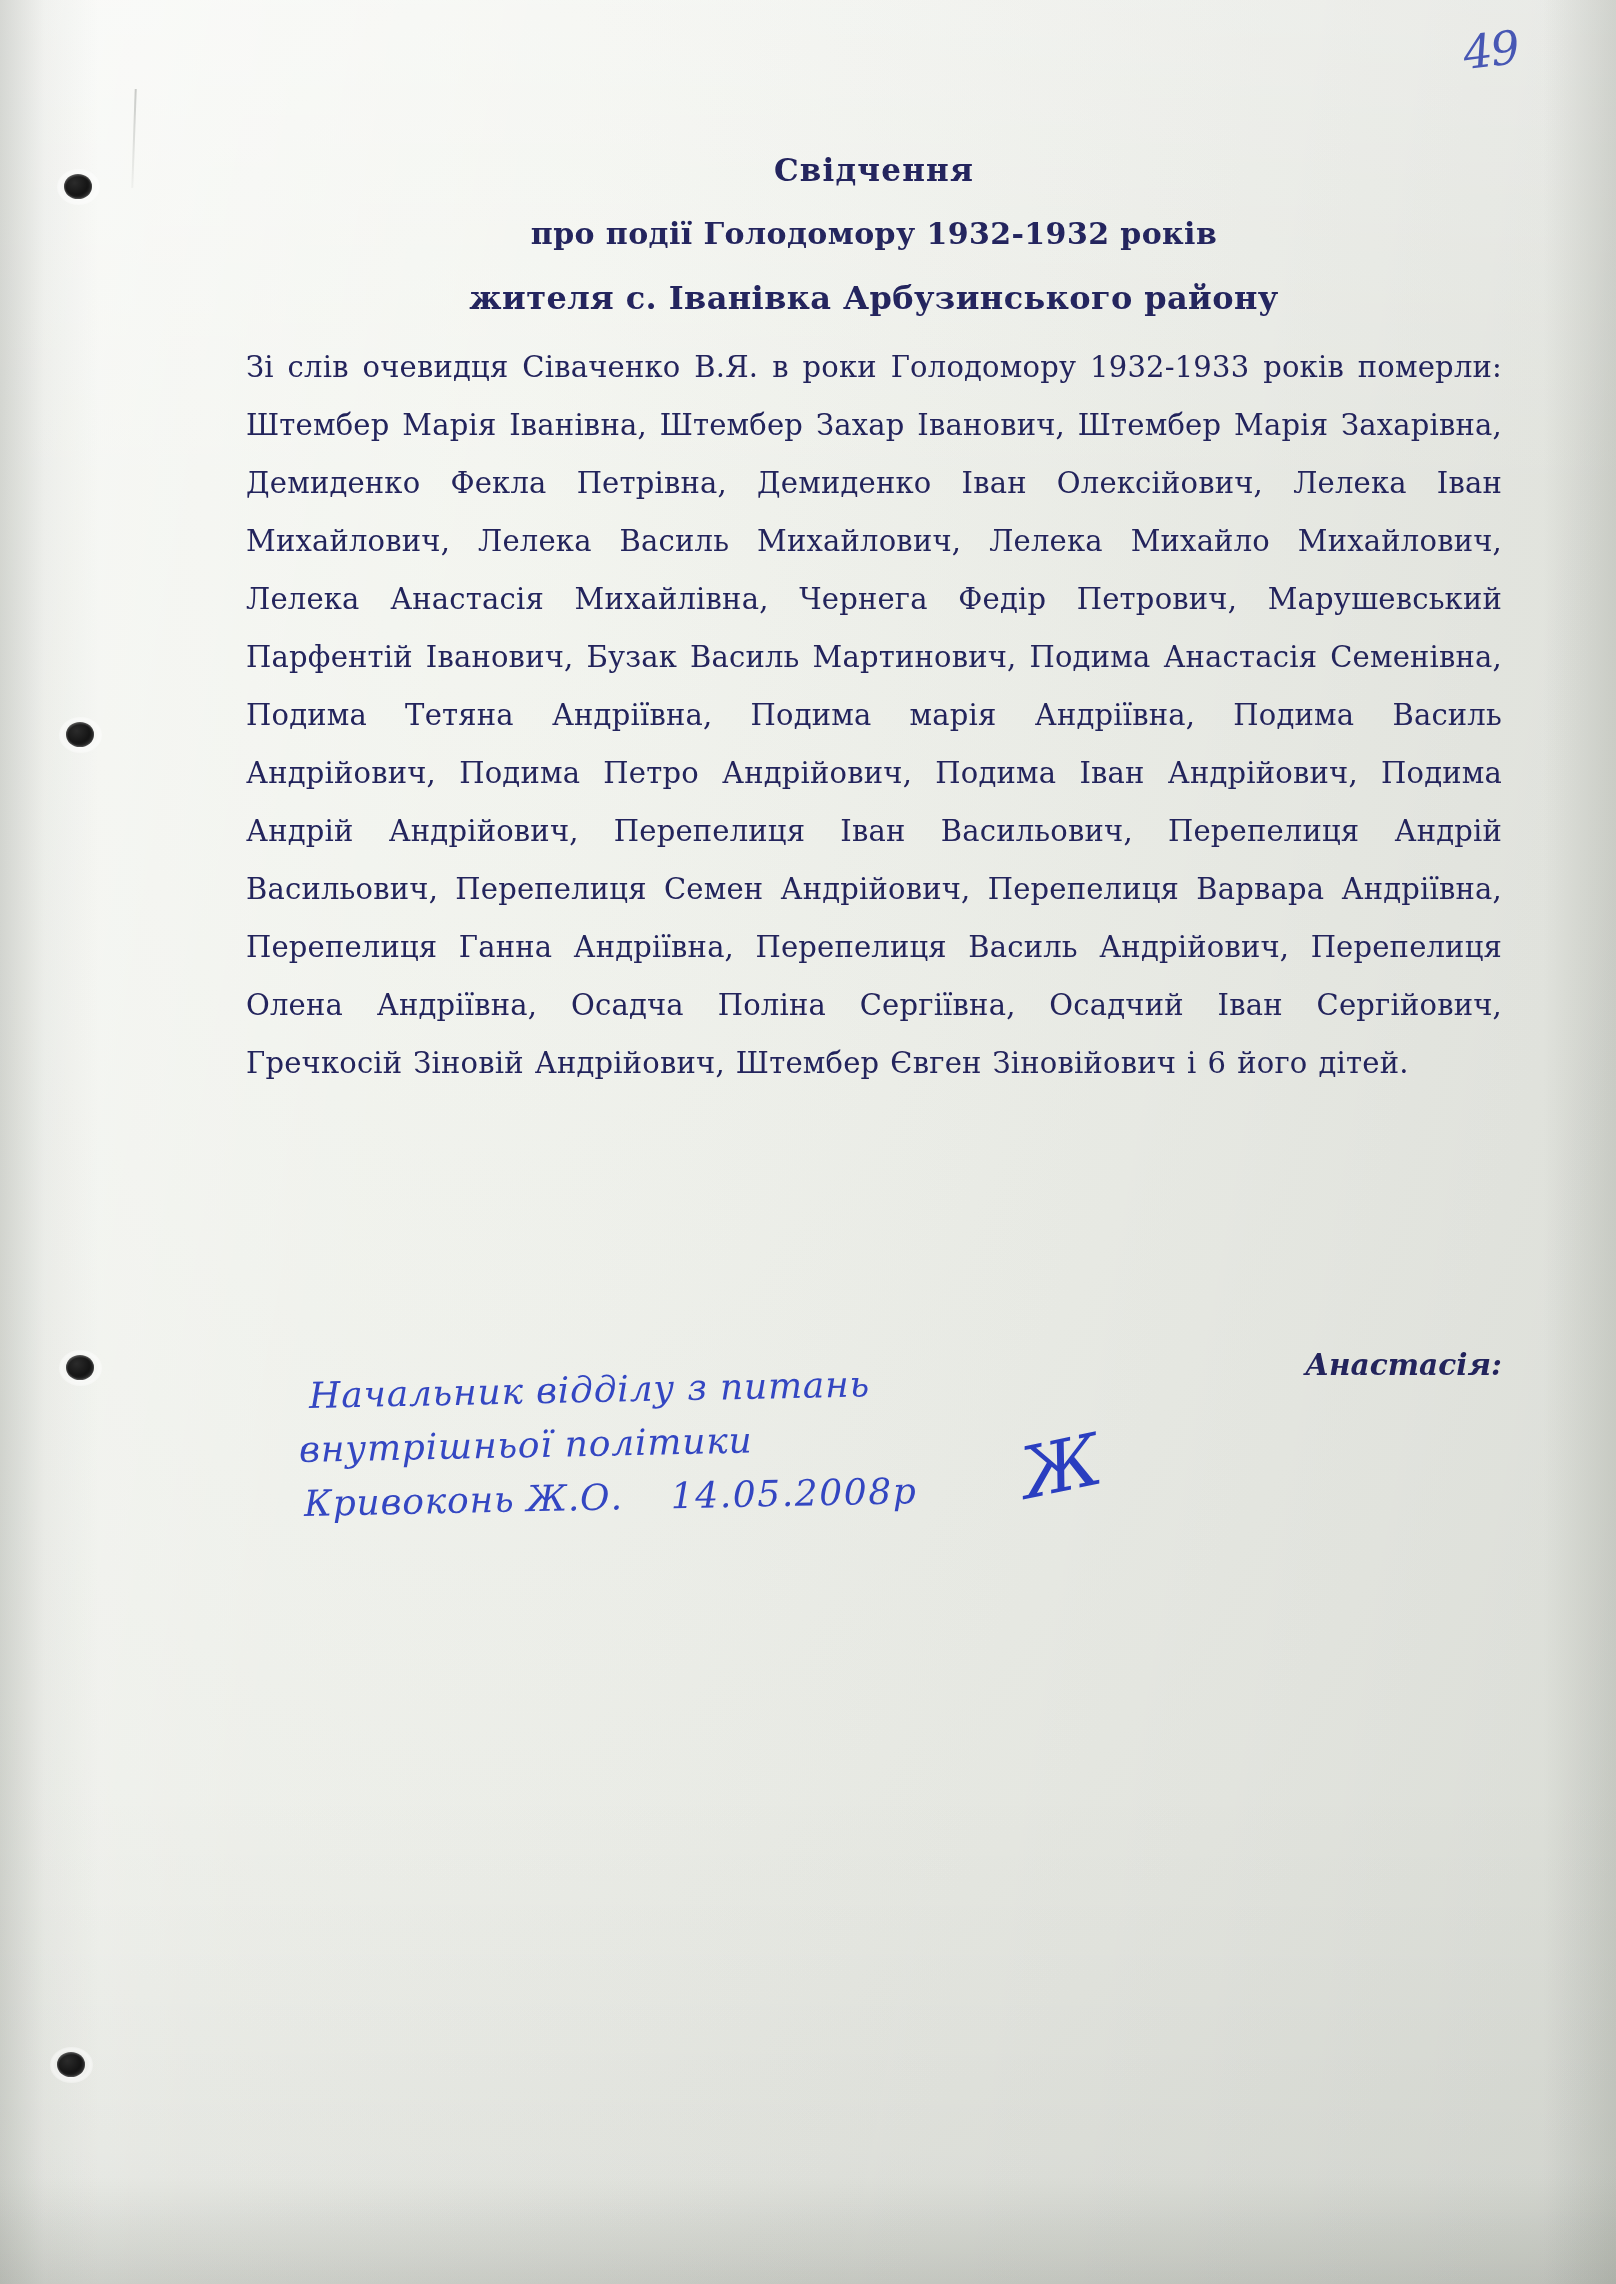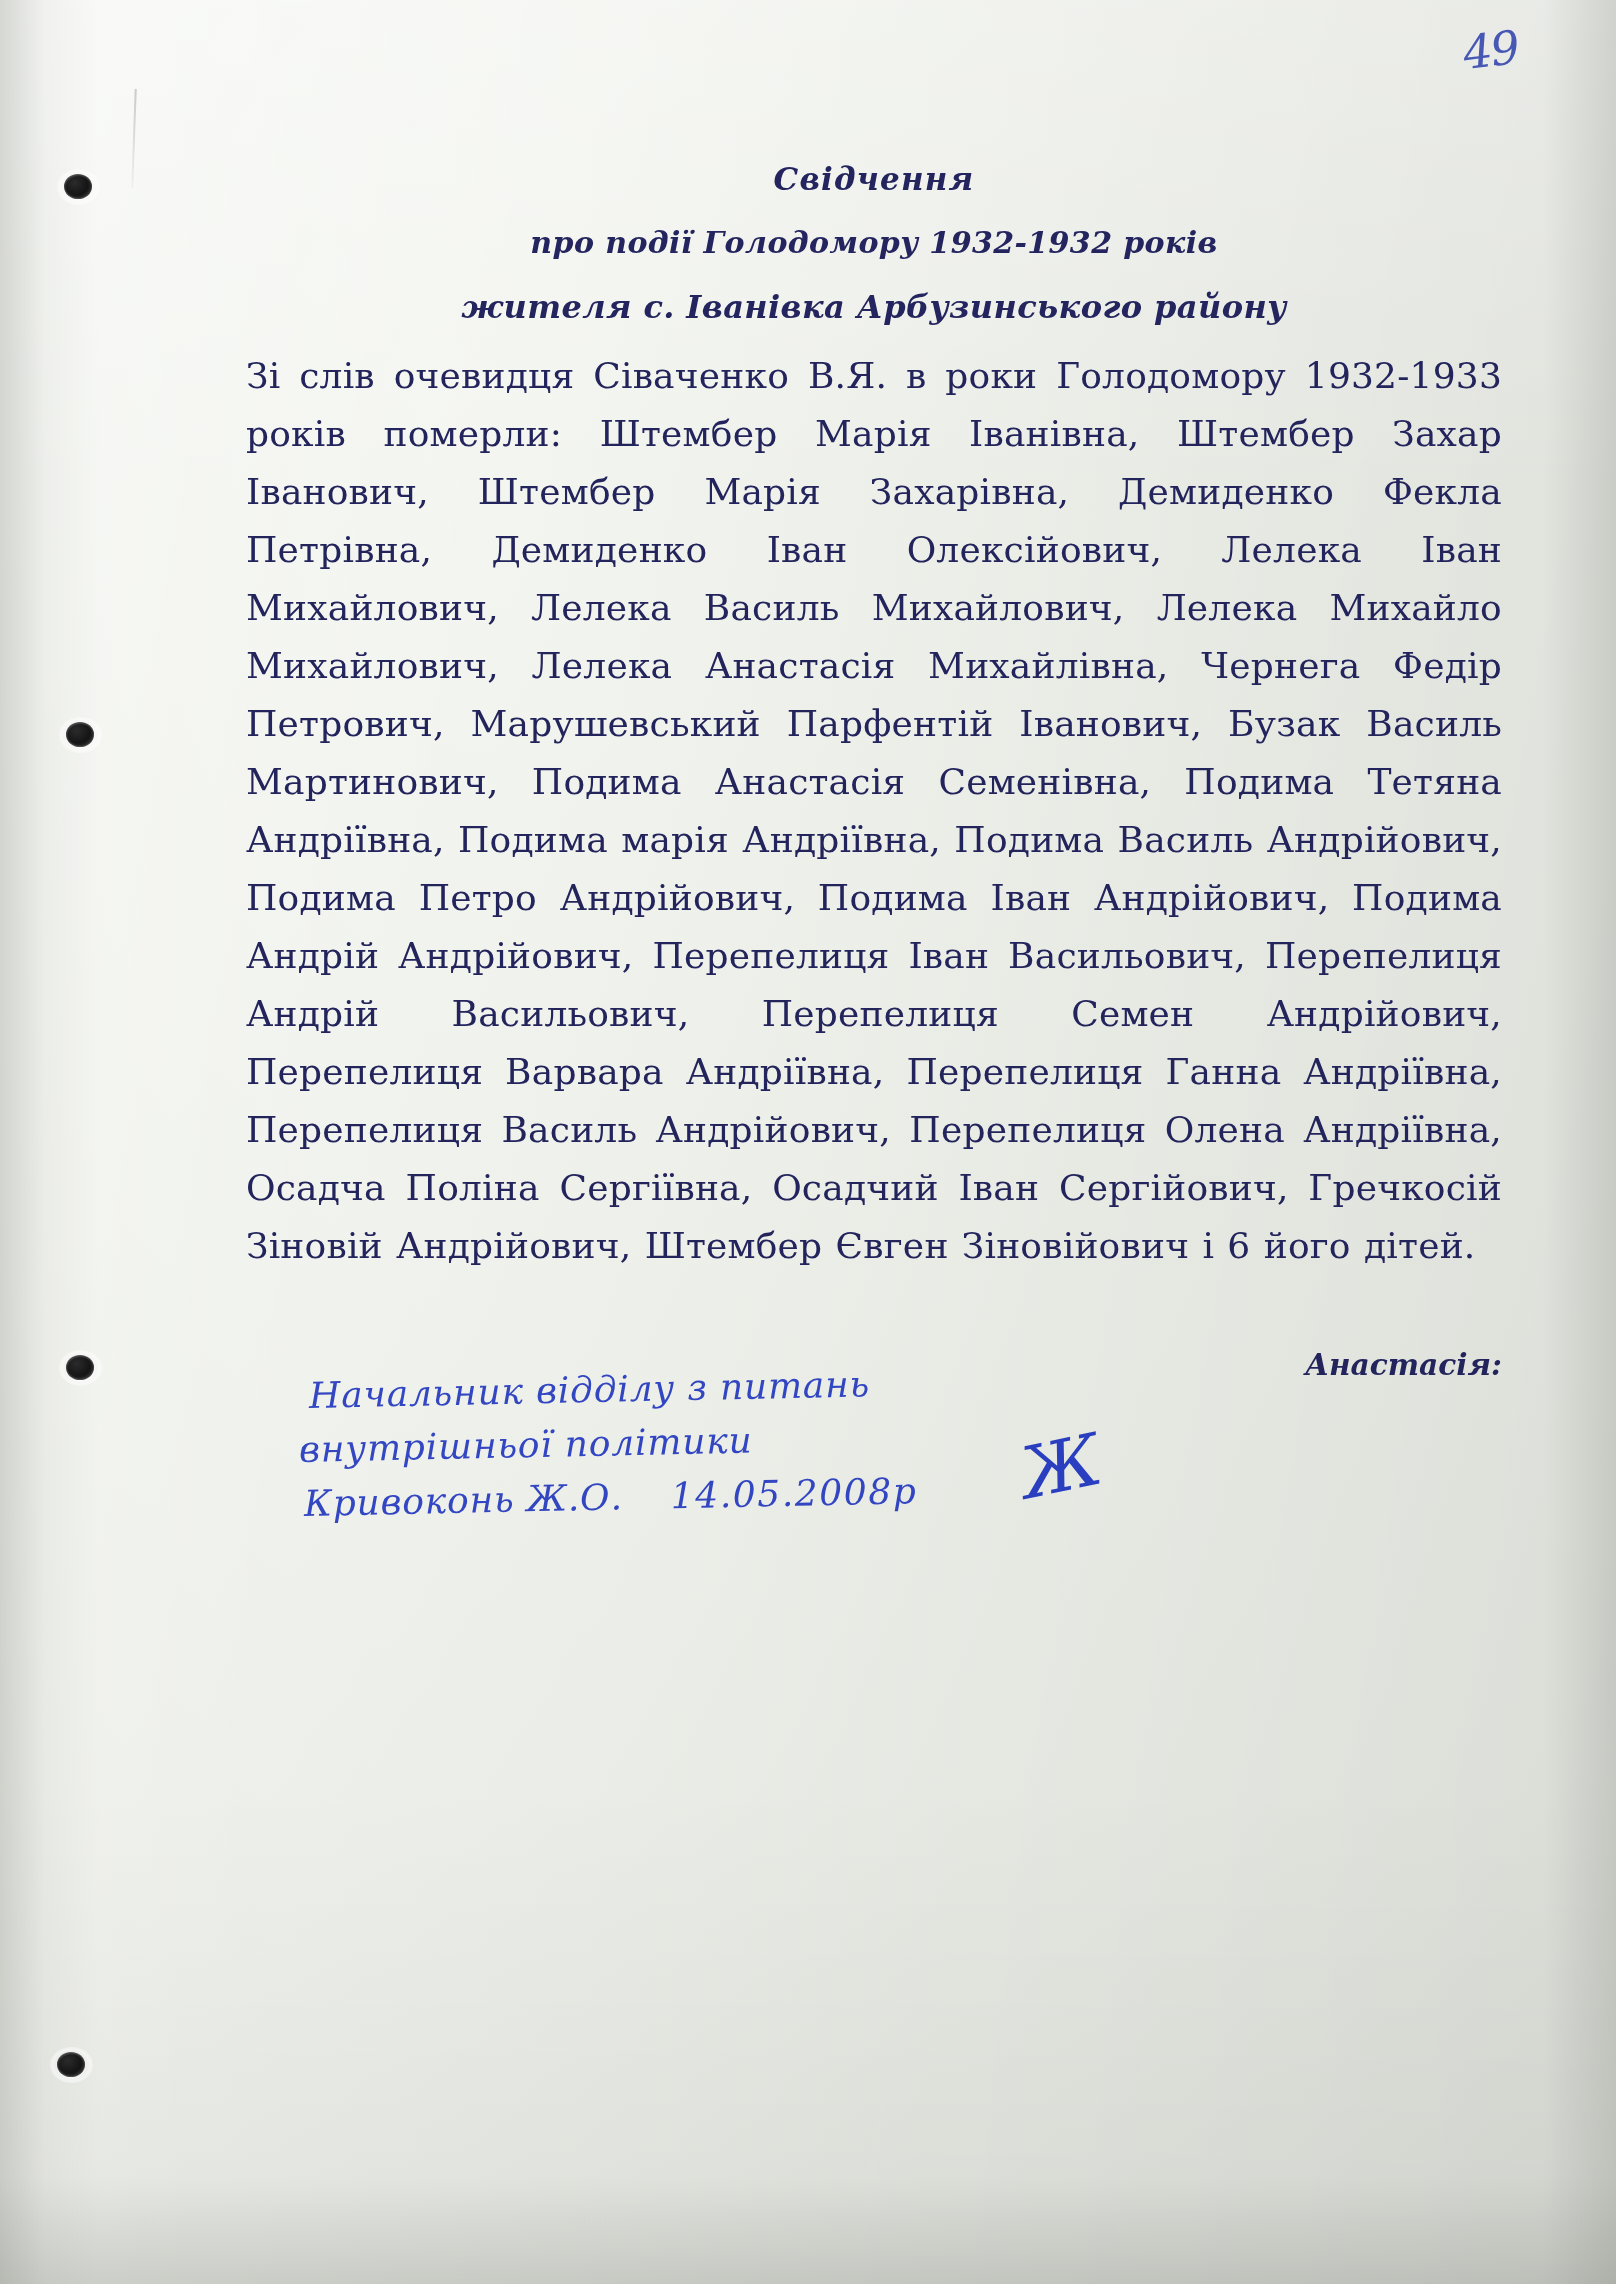--- a/index.html
+++ b/index.html
@@ -105,9 +105,8 @@
   }
   .title-line {
     font-family: "DejaVu Serif", serif;
-    font-style: italic;
     font-weight: 700;
-    margin: 9px 0 28px 0;
+    margin: 0 0 28px 0;
   }
   .t1 { font-size: 31px; letter-spacing: 1.2px; }
   .t2 { font-size: 30px; letter-spacing: 0.4px; }

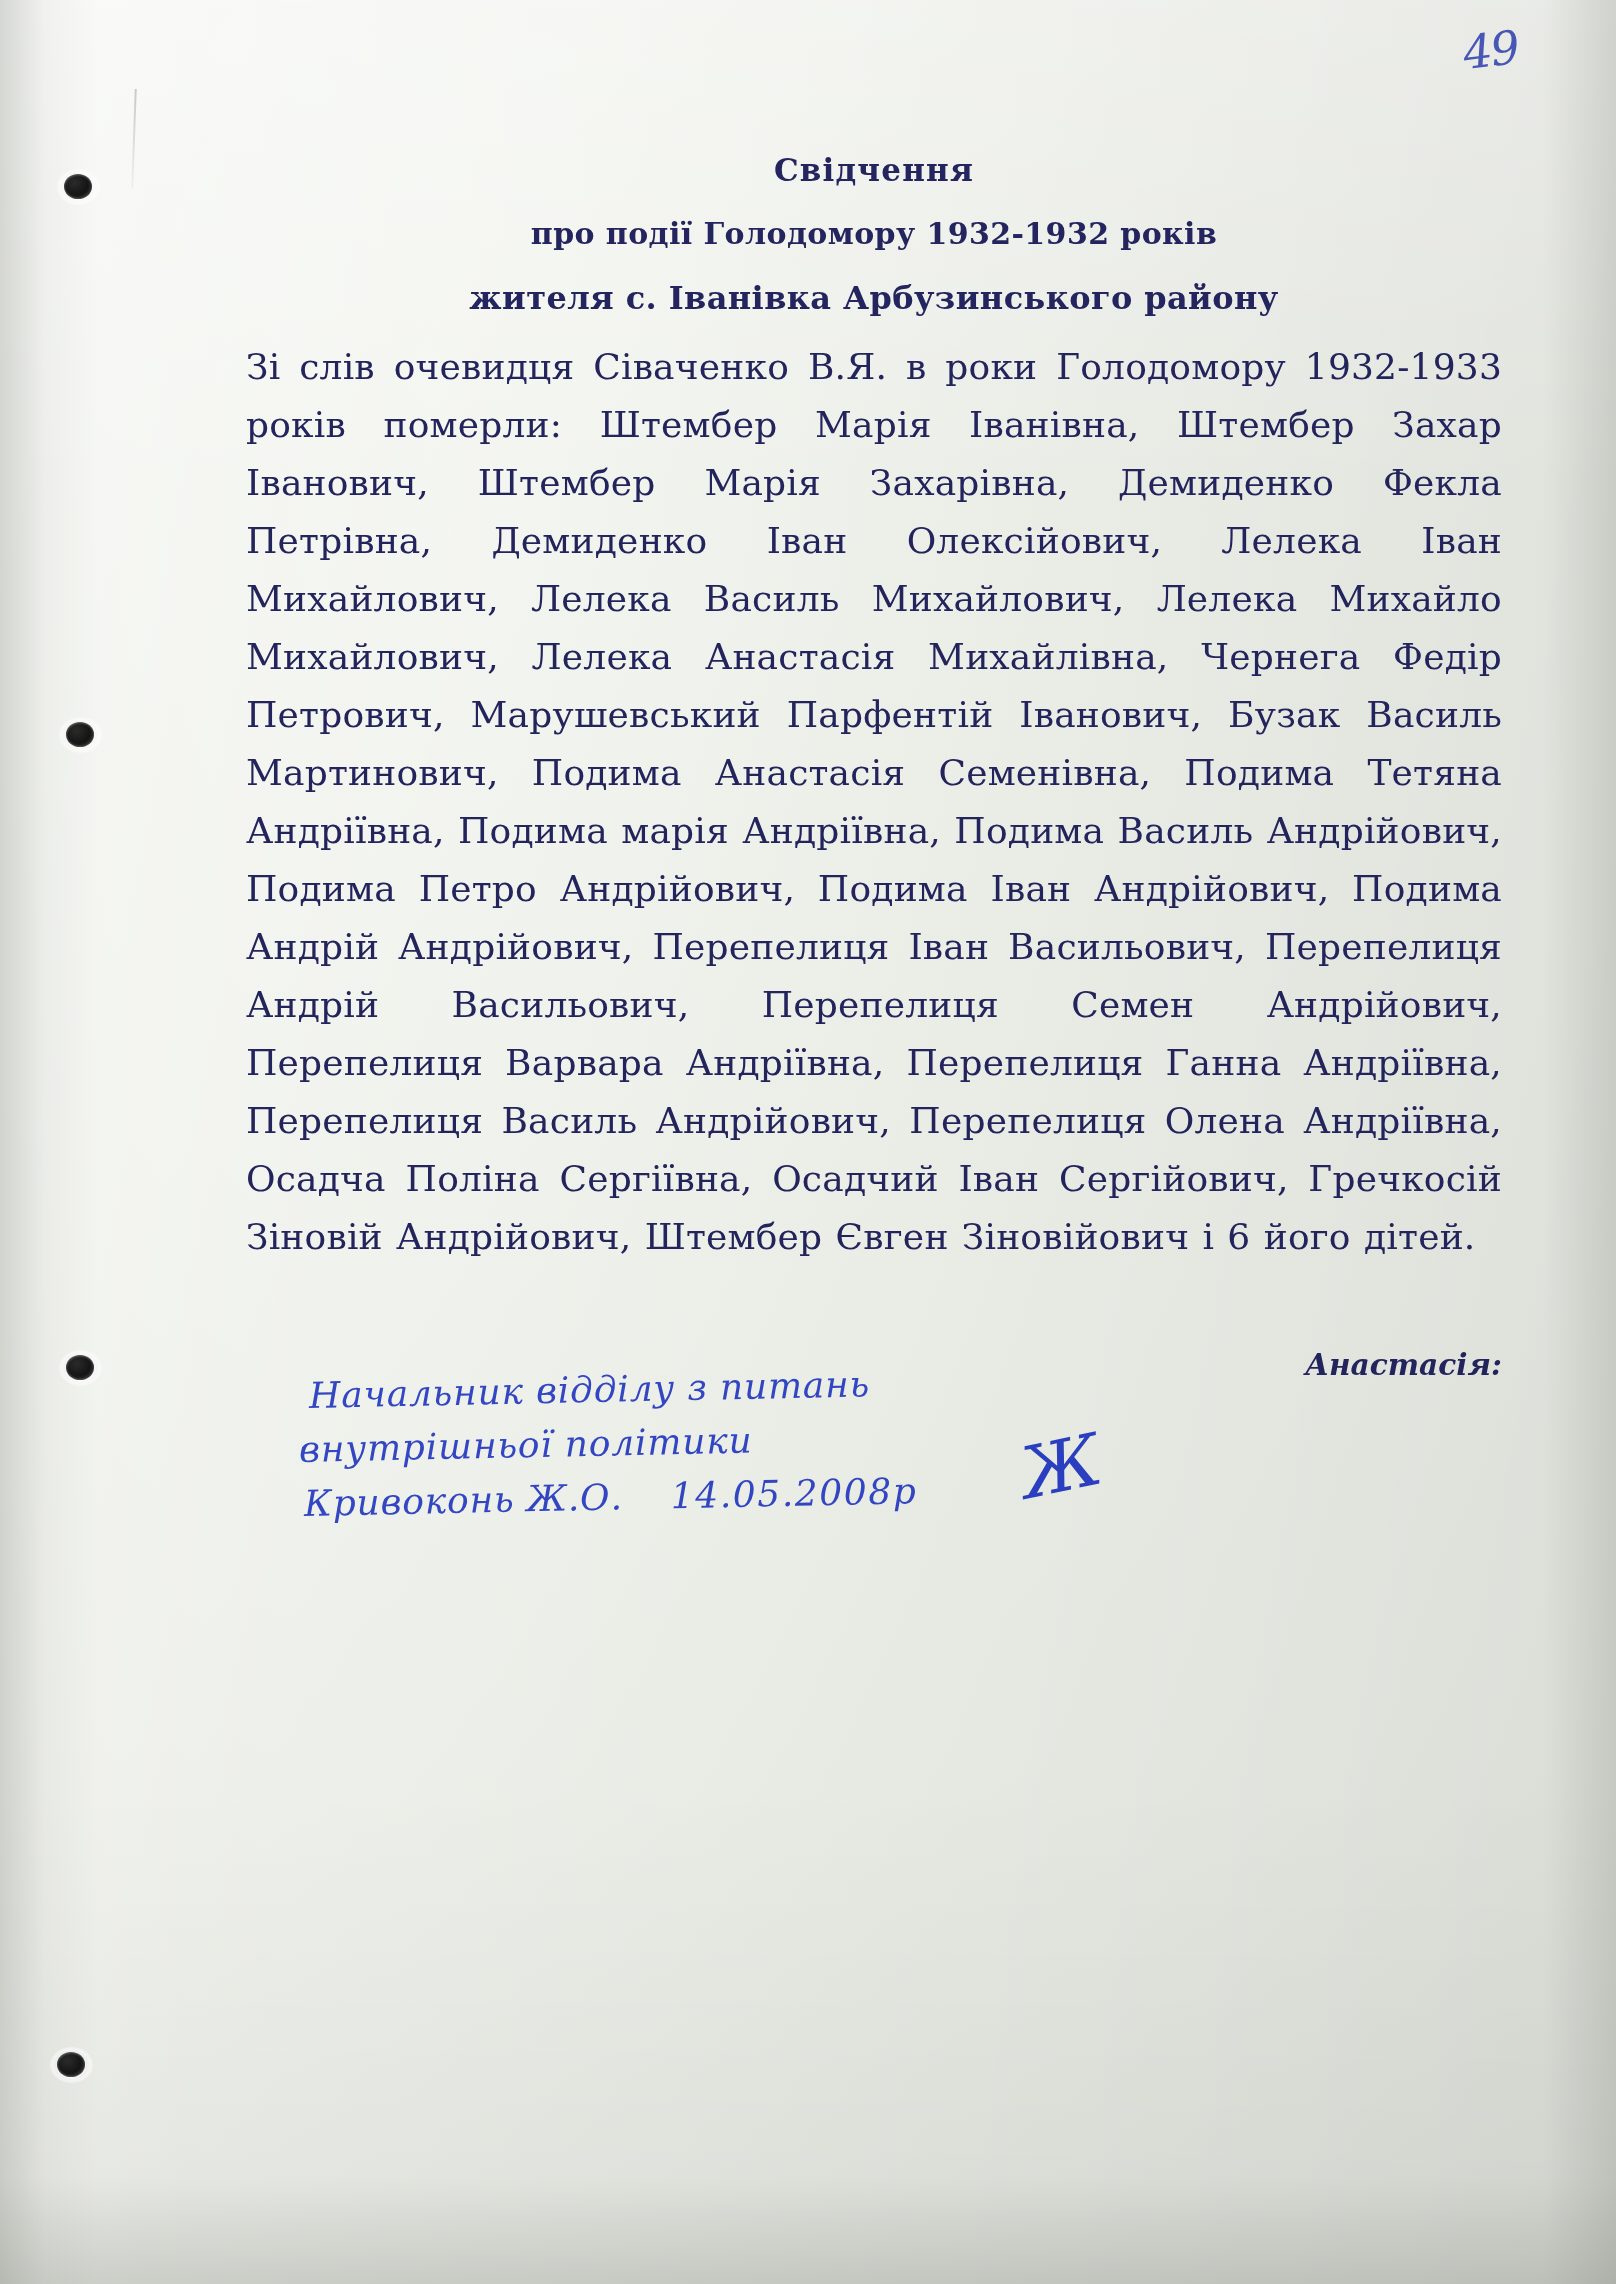--- a/index.html
+++ b/index.html
@@ -115,7 +115,7 @@
   .body-text {
     margin: 0;
     font-family: "DejaVu Serif", serif;
-    font-size: 36px;
+    font-size: 29px;
     line-height: 58px;
     color: #23245c;
     text-align: justify;

